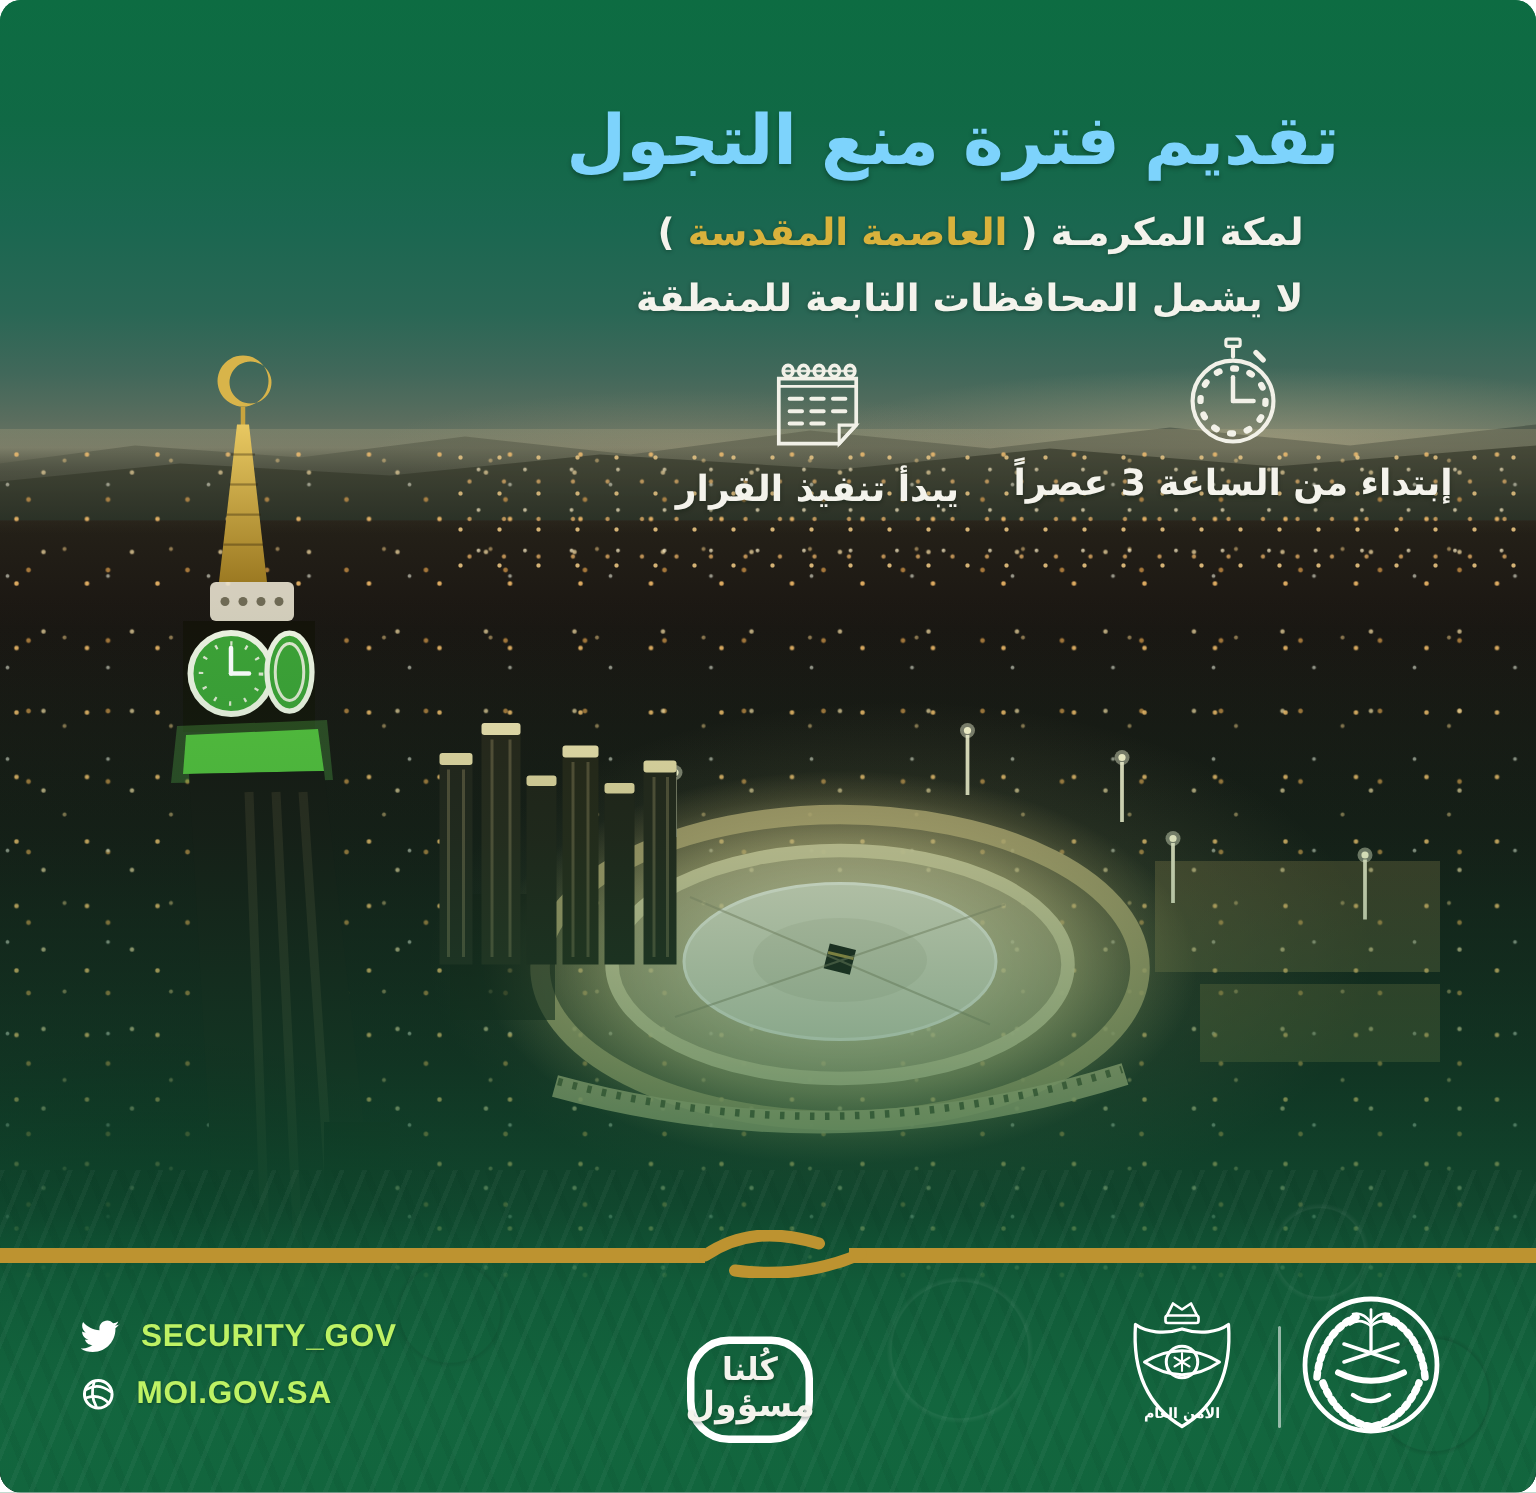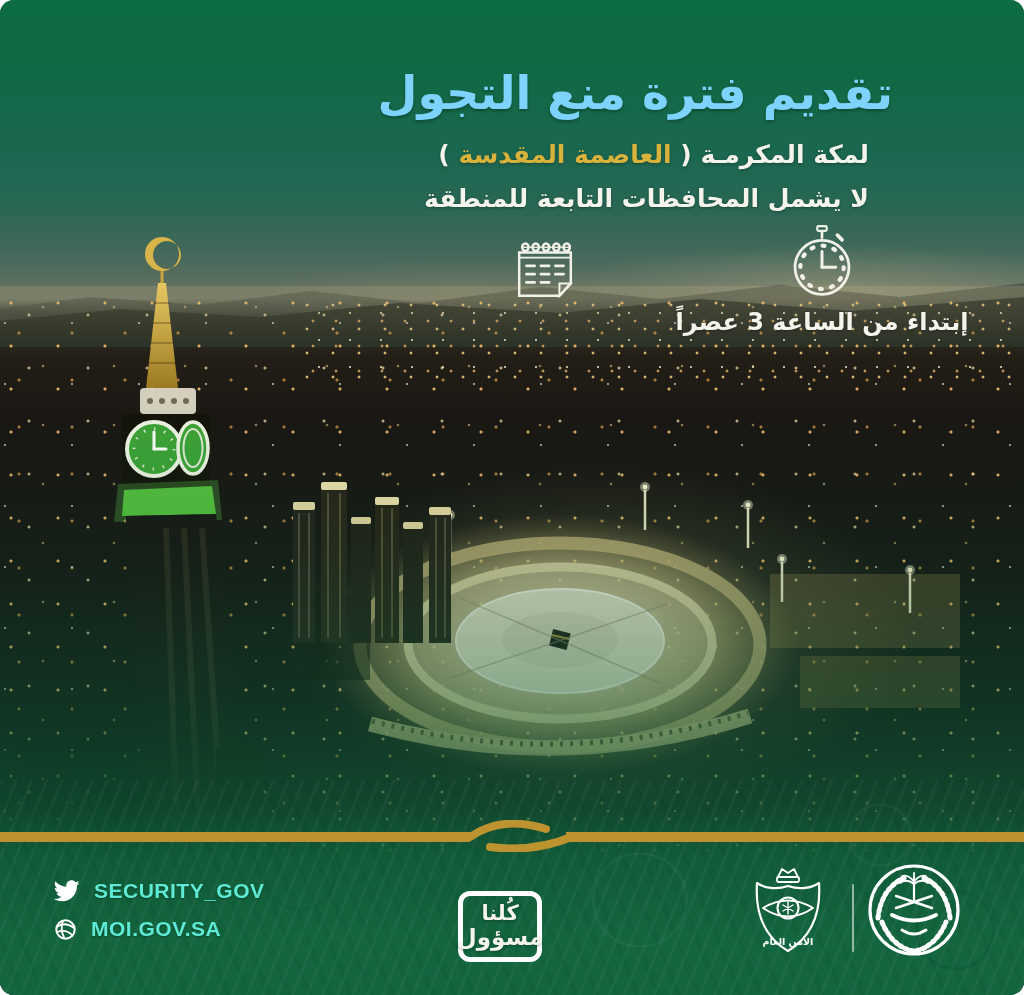--- a/index.html
+++ b/index.html
@@ -298,6 +298,7 @@
         </g>
       </svg>
     </div>
+    <div class="ar info-line1">يبدأ تنفيذ القرار</div>
   </div>
 
   <div class="info-group" id="time-group">

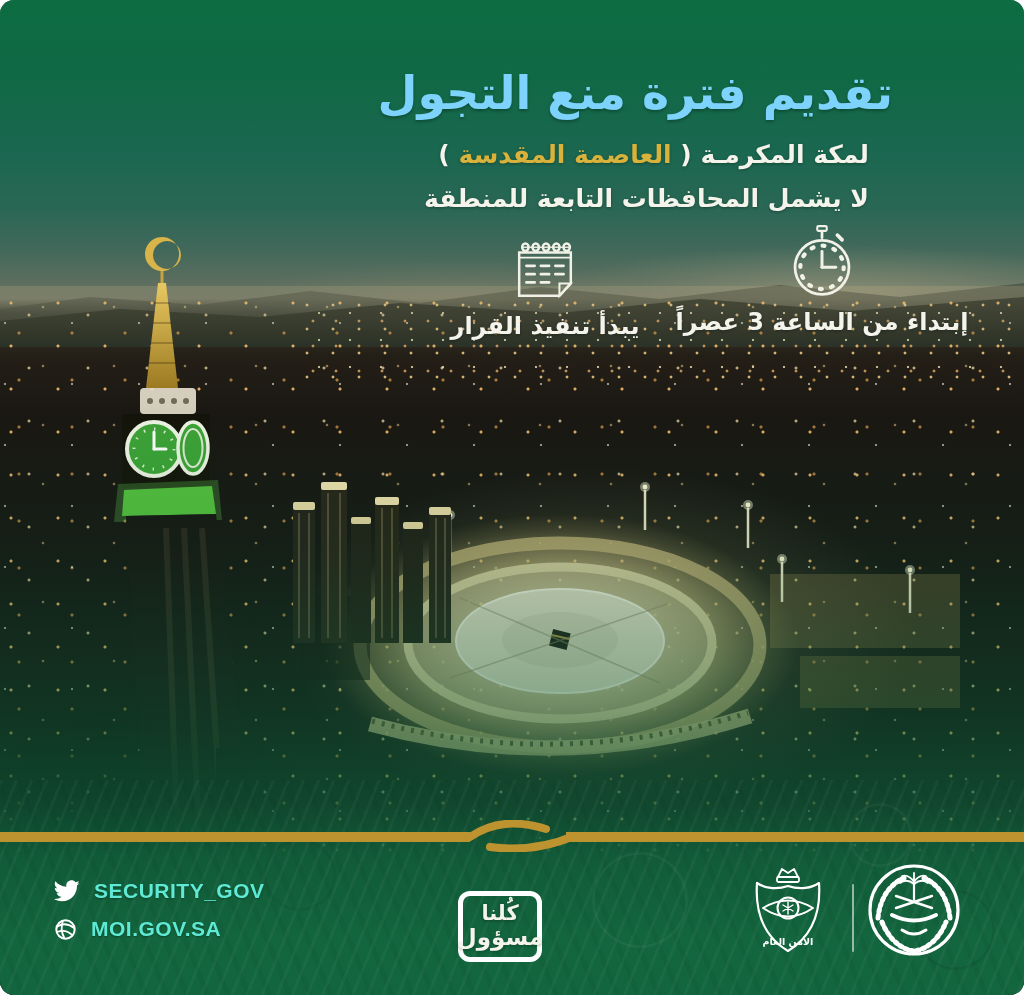--- a/index.html
+++ b/index.html
@@ -100,7 +100,7 @@
   #time-group{left:662px;top:228px;}
 
   
-  .social{position:absolute;left:54px;top:876px;color:#5eead4;font-family:"Liberation Sans",sans-serif;}
+  .social{position:absolute;left:54px;top:876px;color:#bef264;font-family:"Liberation Sans",sans-serif;}
   .social-row{display:flex;align-items:center;gap:14px;height:30px;margin-bottom:8px;}
   .social-row .label{font-size:21px;font-weight:bold;letter-spacing:.5px;text-shadow:0 1px 2px rgba(0,20,10,.4);}
   .badge{

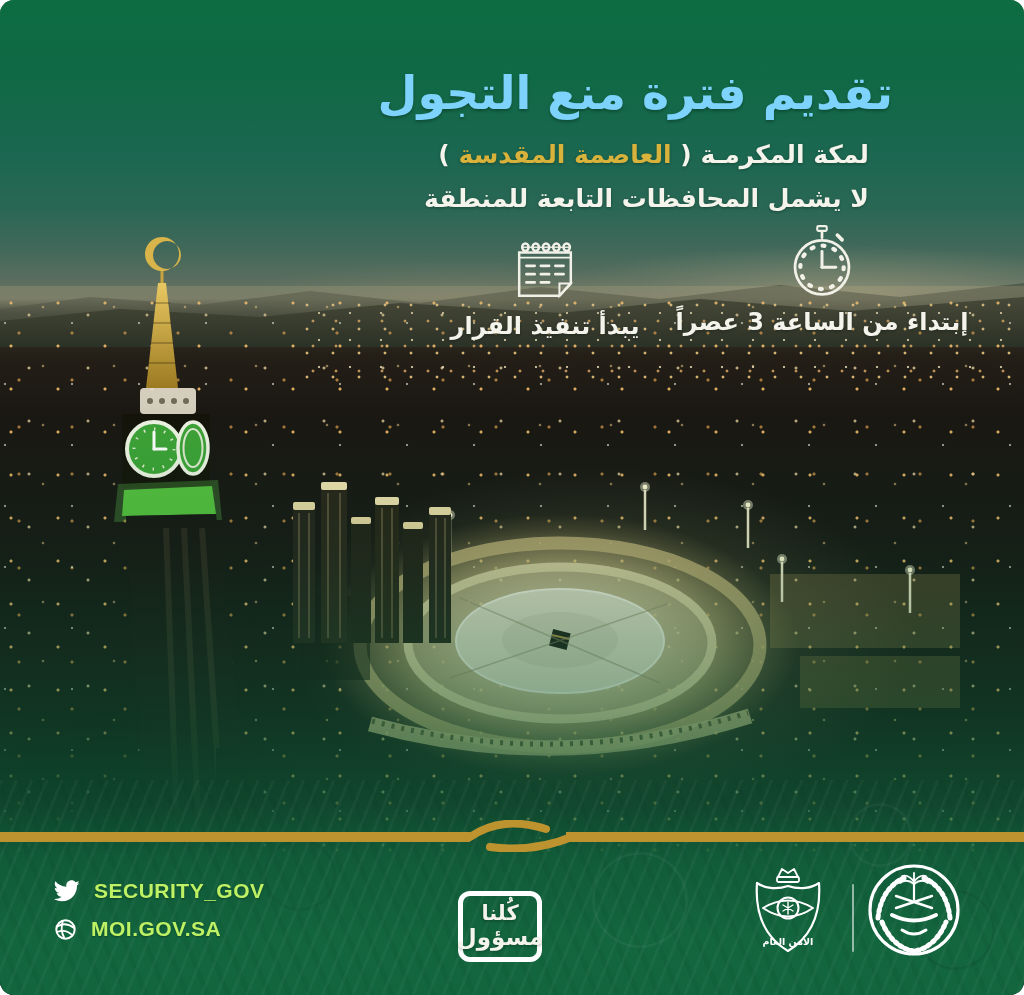--- a/index.html
+++ b/index.html
@@ -105,7 +105,7 @@
   .social-row .label{font-size:21px;font-weight:bold;letter-spacing:.5px;text-shadow:0 1px 2px rgba(0,20,10,.4);}
   .badge{
     position:absolute;left:458px;top:891px;width:74px;height:61px;
-    border:5px solid #ffffff;border-radius:12px;
+    border:5px solid #ffffff;border-radius:28px;
     display:flex;flex-direction:column;align-items:center;justify-content:center;
     color:#fff;
   }

